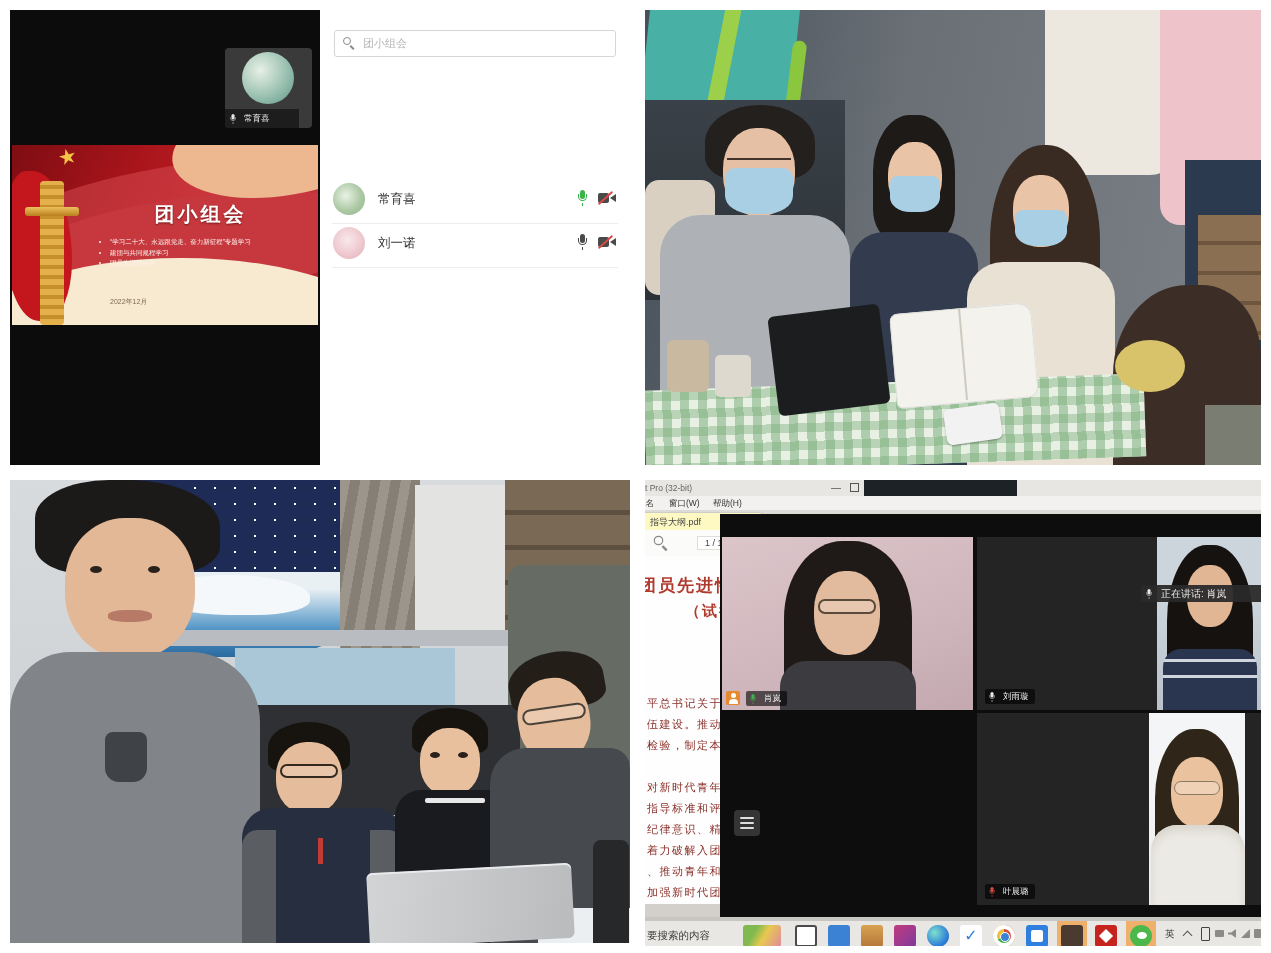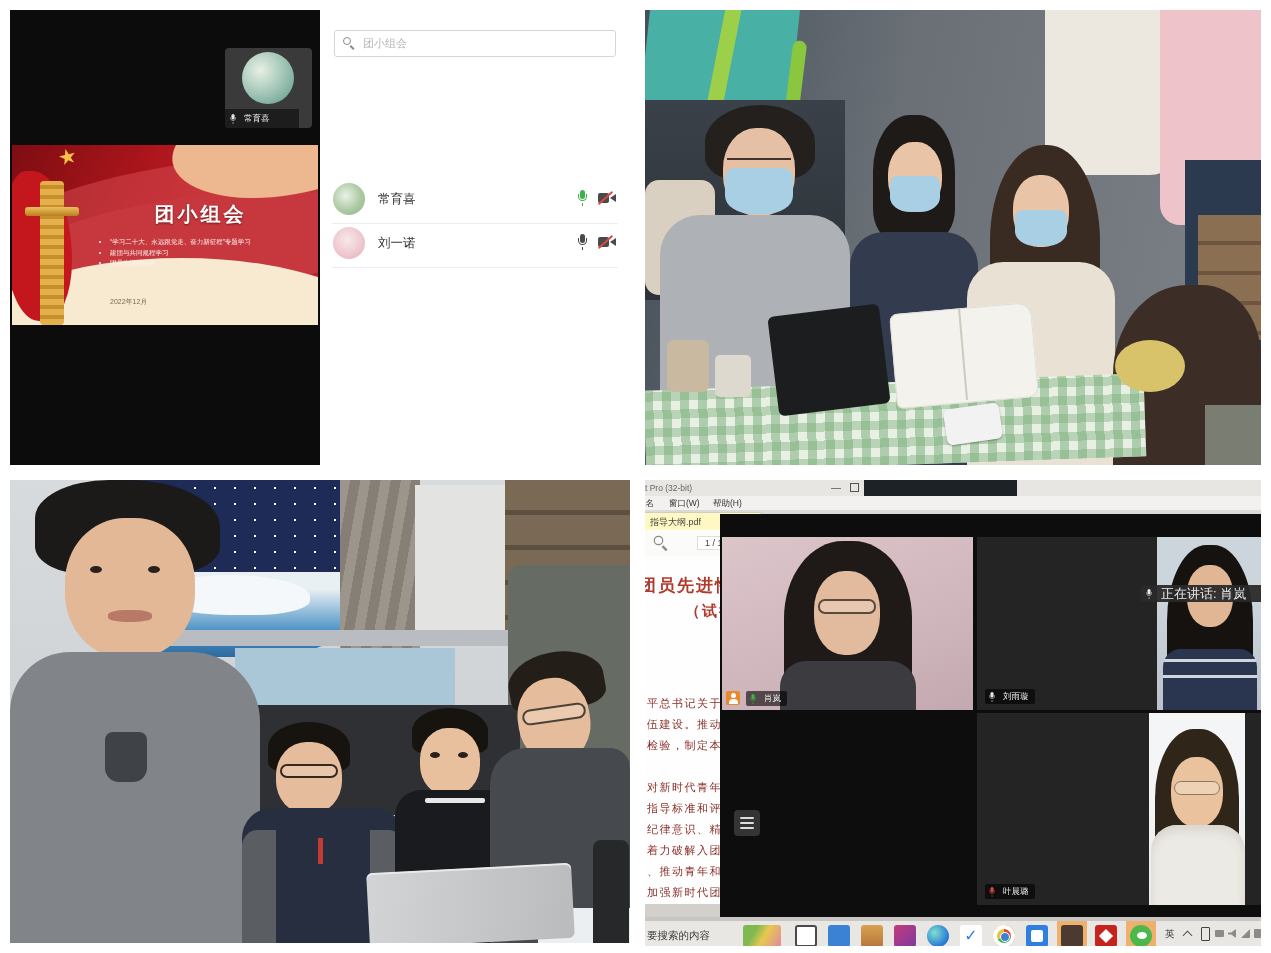--- a/index.html
+++ b/index.html
@@ -107,7 +107,7 @@
   .vlabel .nm{color:#efefef;font-size:8.5px;white-space:nowrap;}
   .speakpill{position:absolute;height:17px;background:rgba(42,42,42,.95);border-radius:2px;display:flex;align-items:center;
              padding:0 4px;gap:3px;overflow:hidden;}
-  .speakpill .nm{color:#e8e8e8;font-size:13px;white-space:nowrap;text-align:center;}
+  .speakpill .nm{color:#e8e8e8;font-size:10px;white-space:nowrap;text-align:center;}
 
   
   .taskbar{background:#e9e7e3;border-top:1px solid #c8c6c2;}

